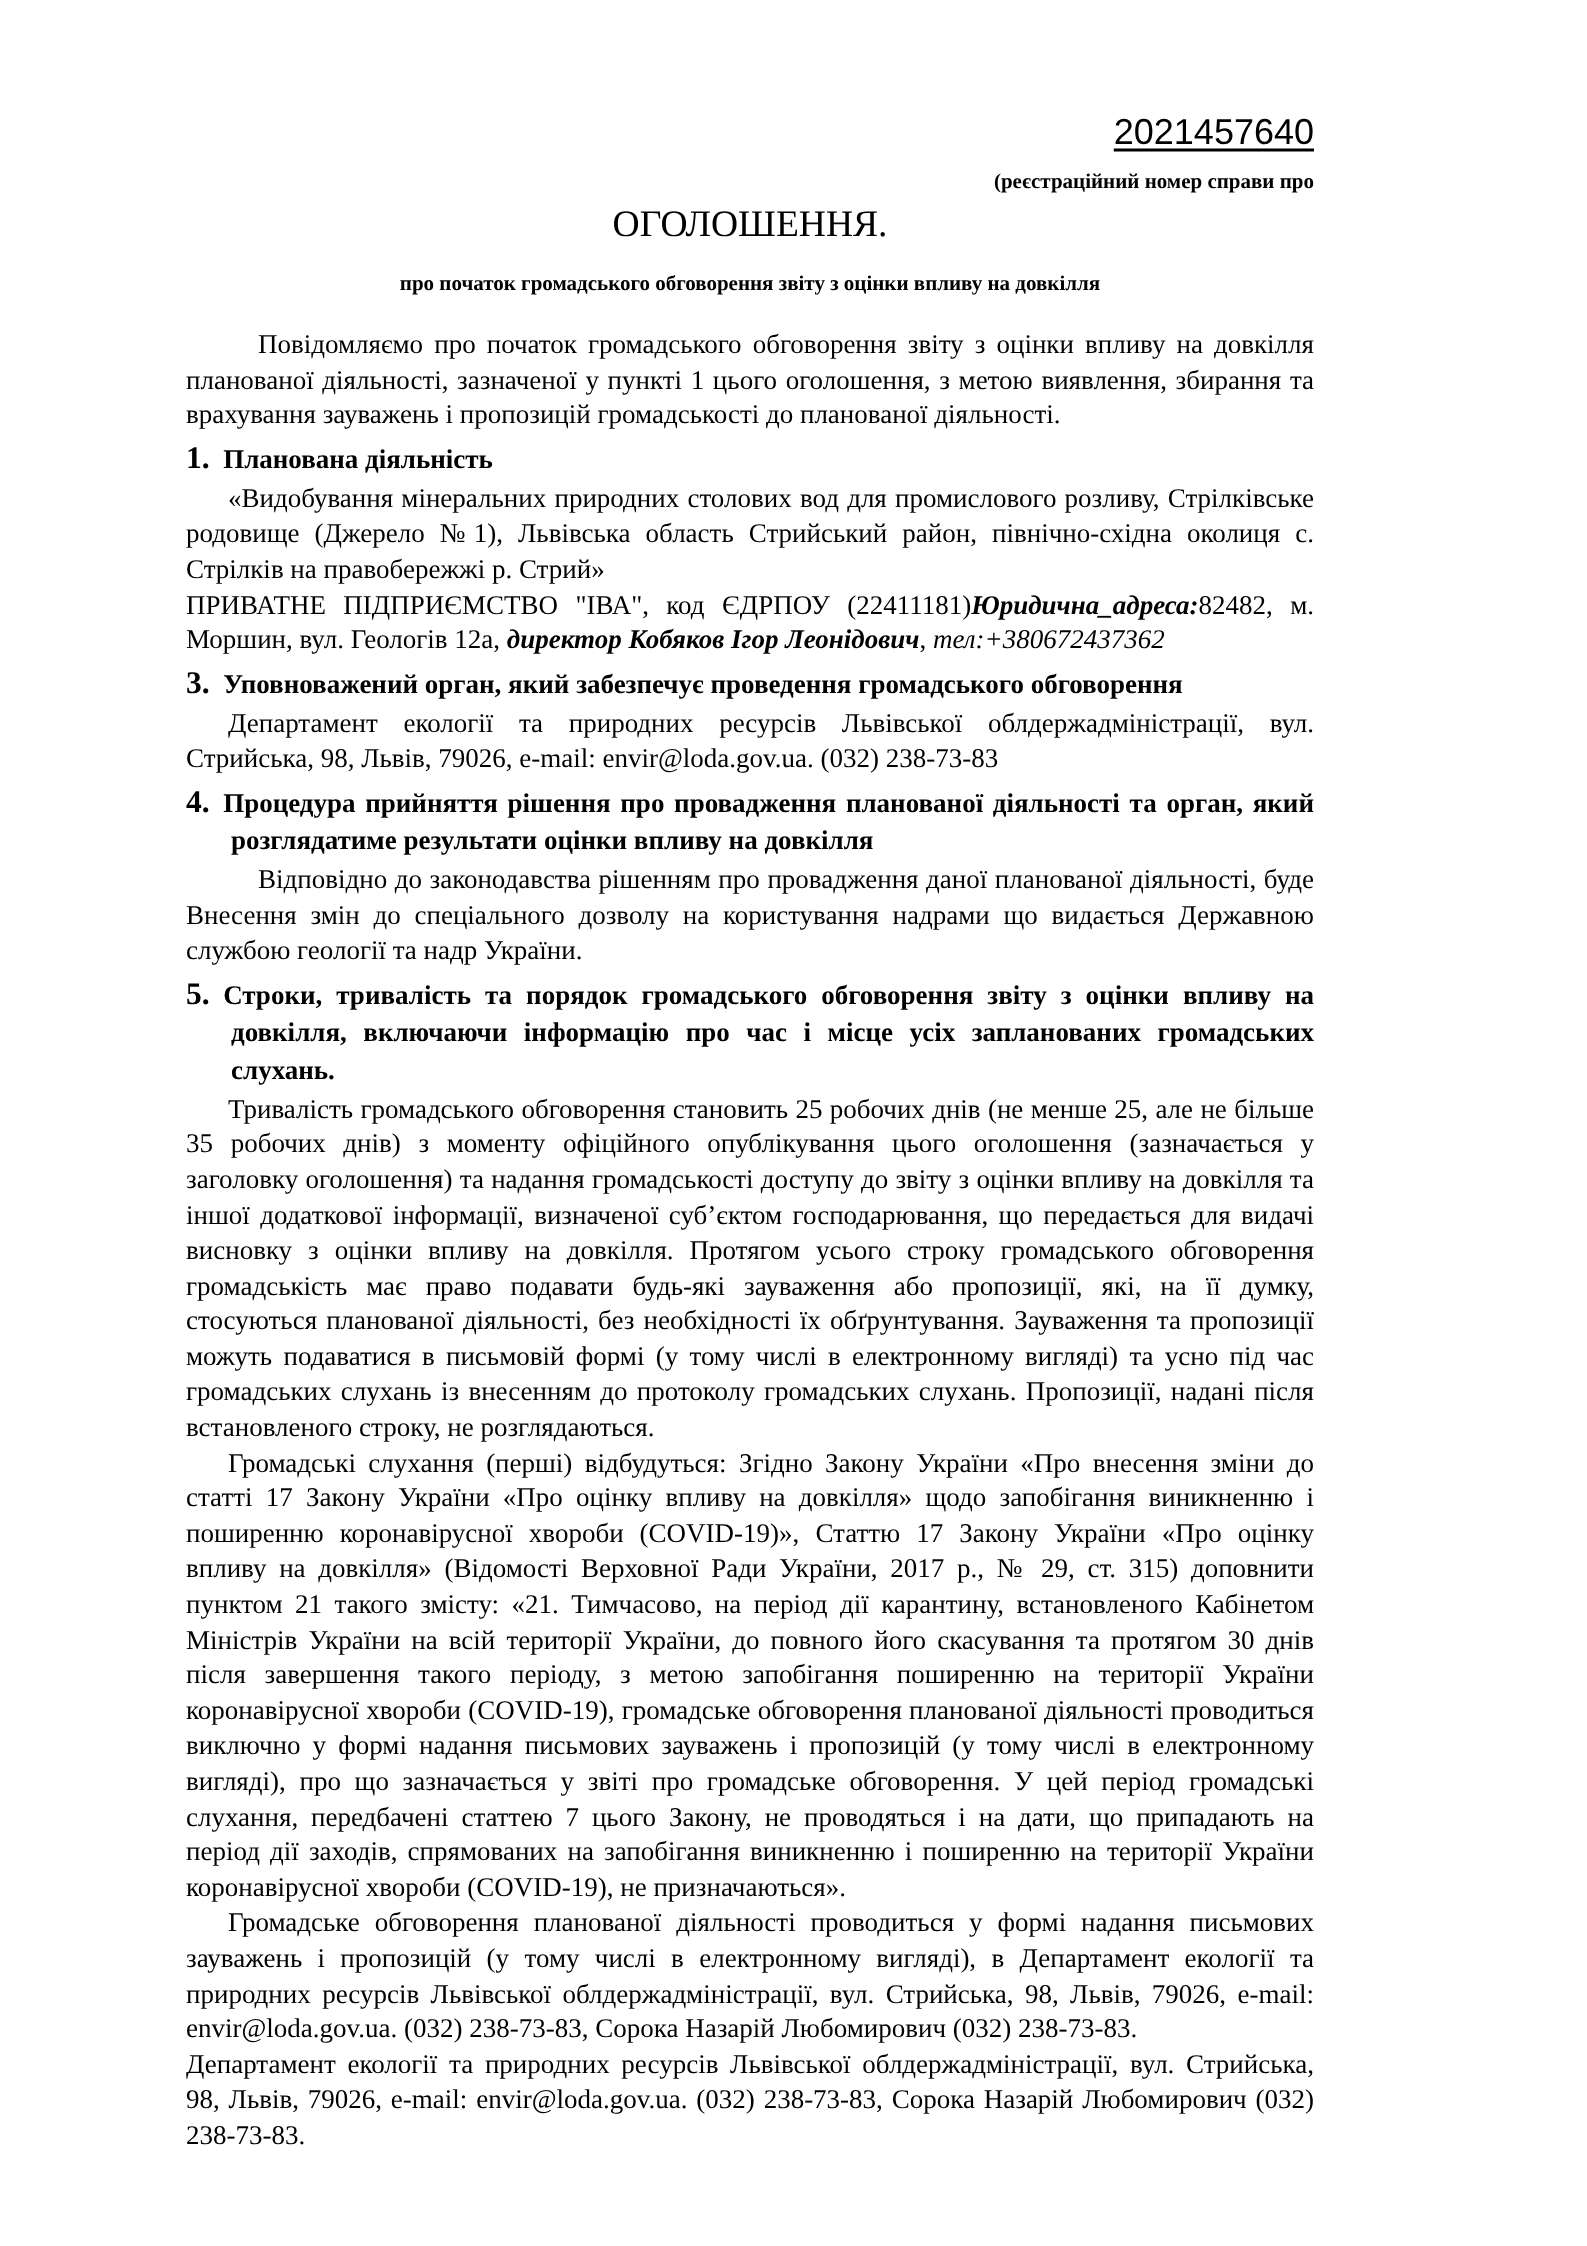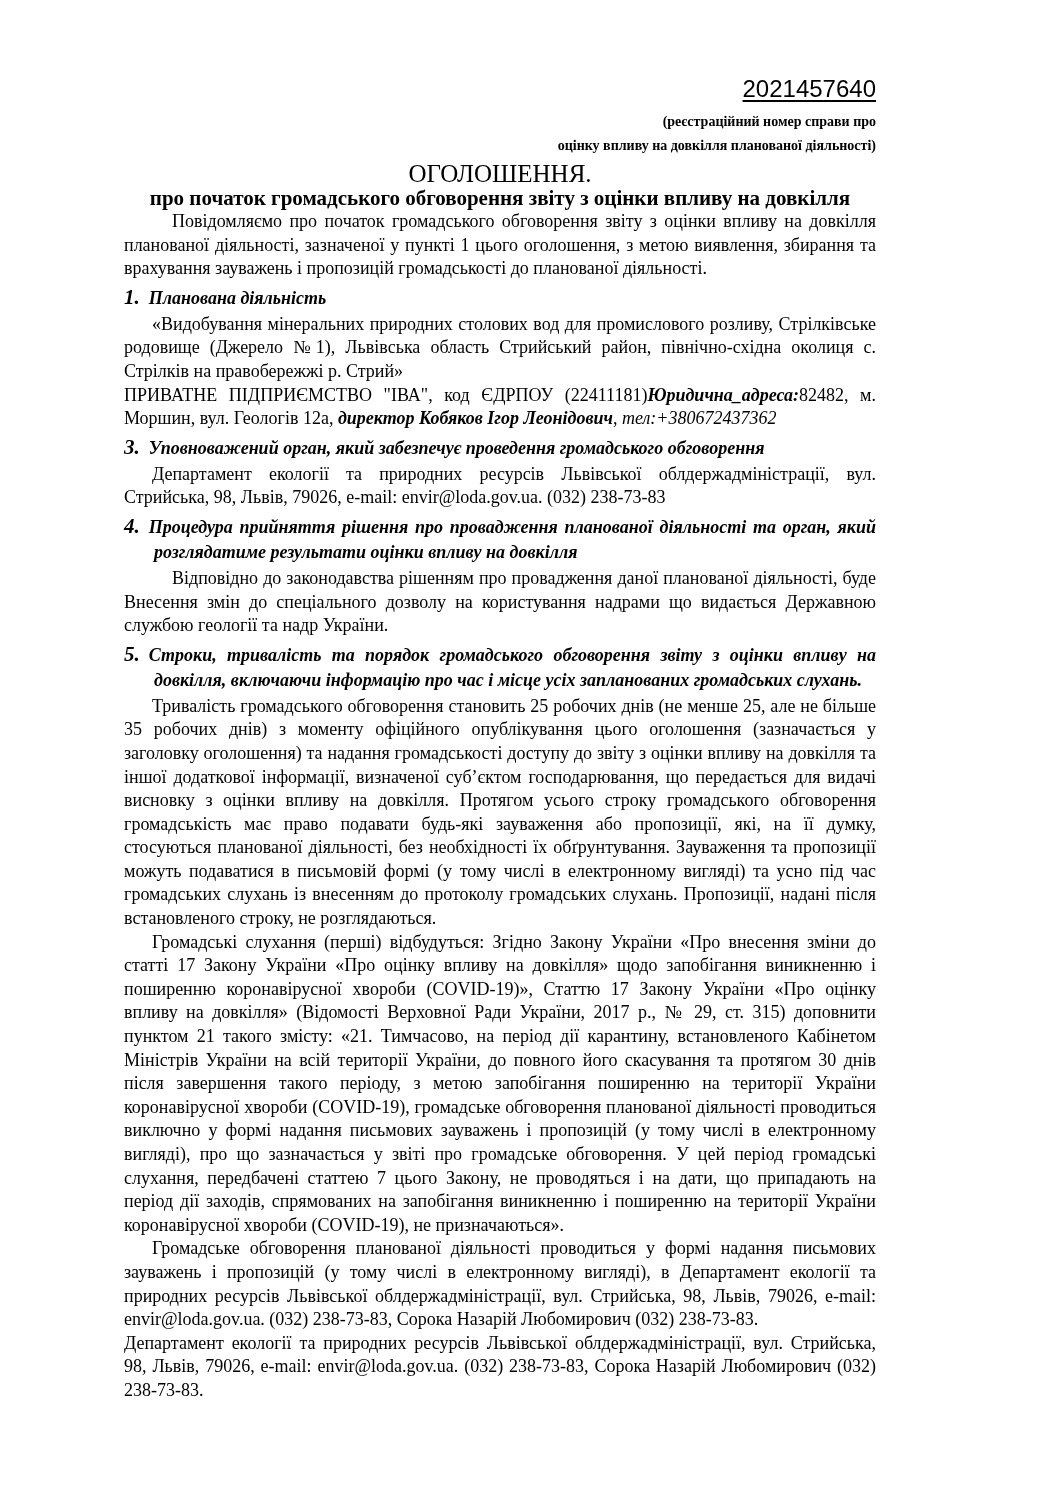--- a/index.html
+++ b/index.html
@@ -81,7 +81,6 @@
 
   <div class="reg-note">
     <div>(реєстраційний номер справи про</div>
-    <div>оцінку впливу на довкілля планованої діяльності)</div>
   </div>
 
   <h1 class="title">ОГОЛОШЕННЯ.</h1>

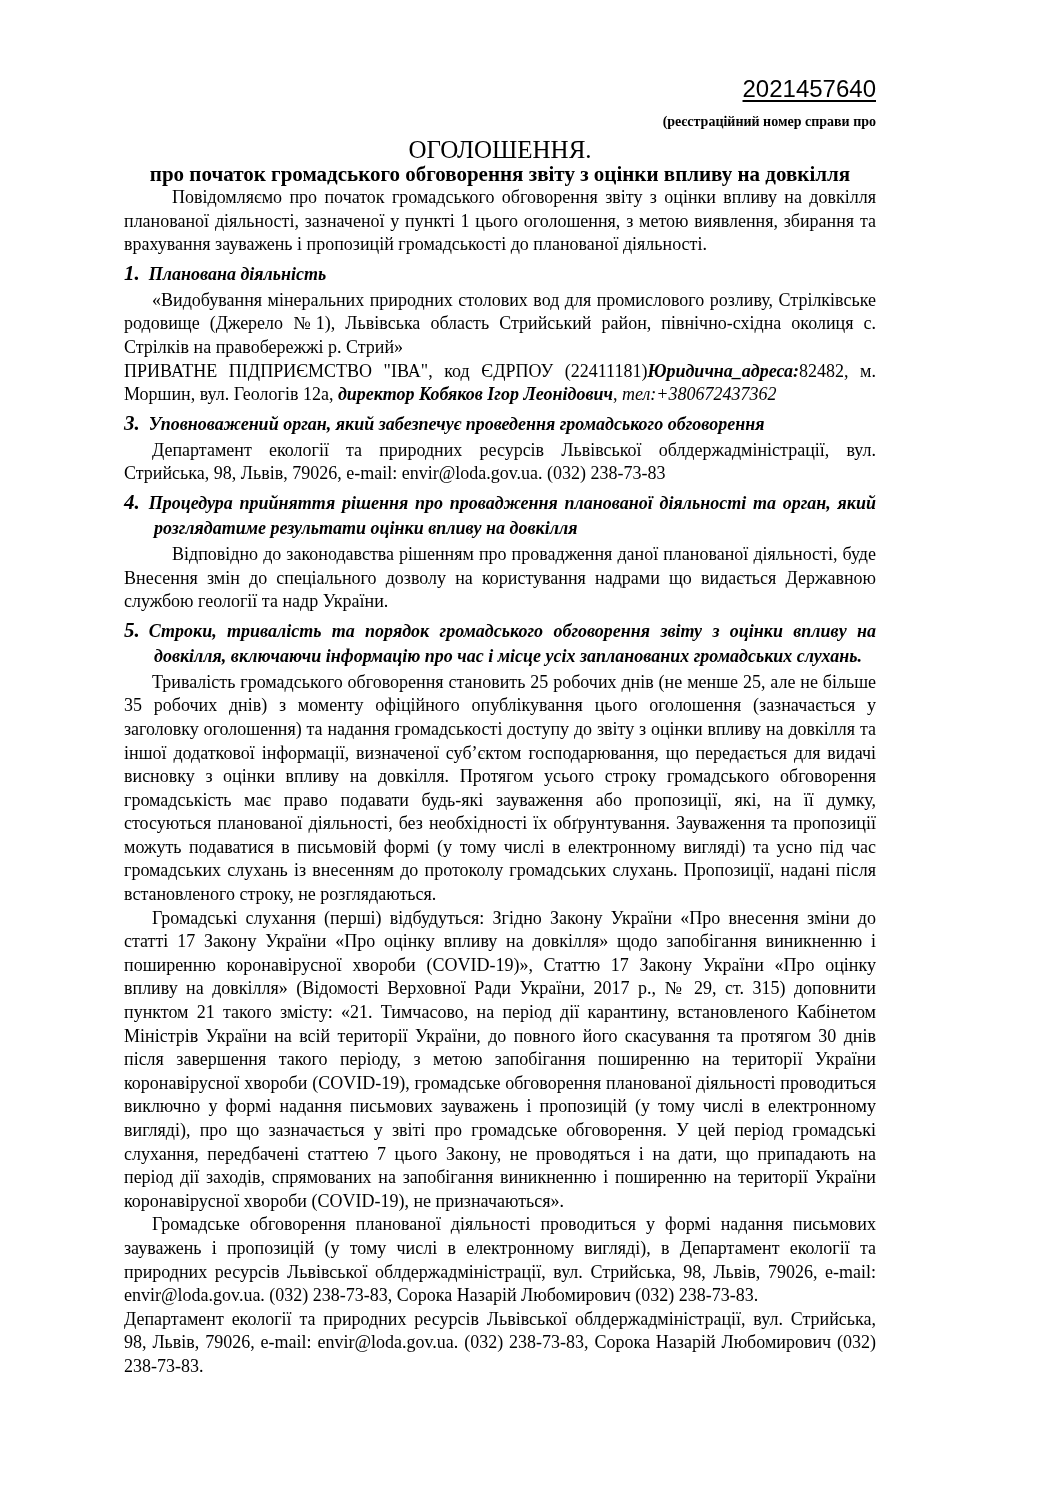--- a/index.html
+++ b/index.html
@@ -42,10 +42,10 @@
     line-height: 24px;
   }
   .subtitle {
-    margin: 0;
+    margin: 16px;
     text-align: center;
     font-weight: bold;
-    font-size: 21px;
+    font-size: 14px;
     line-height: 24px;
   }
   p.body {

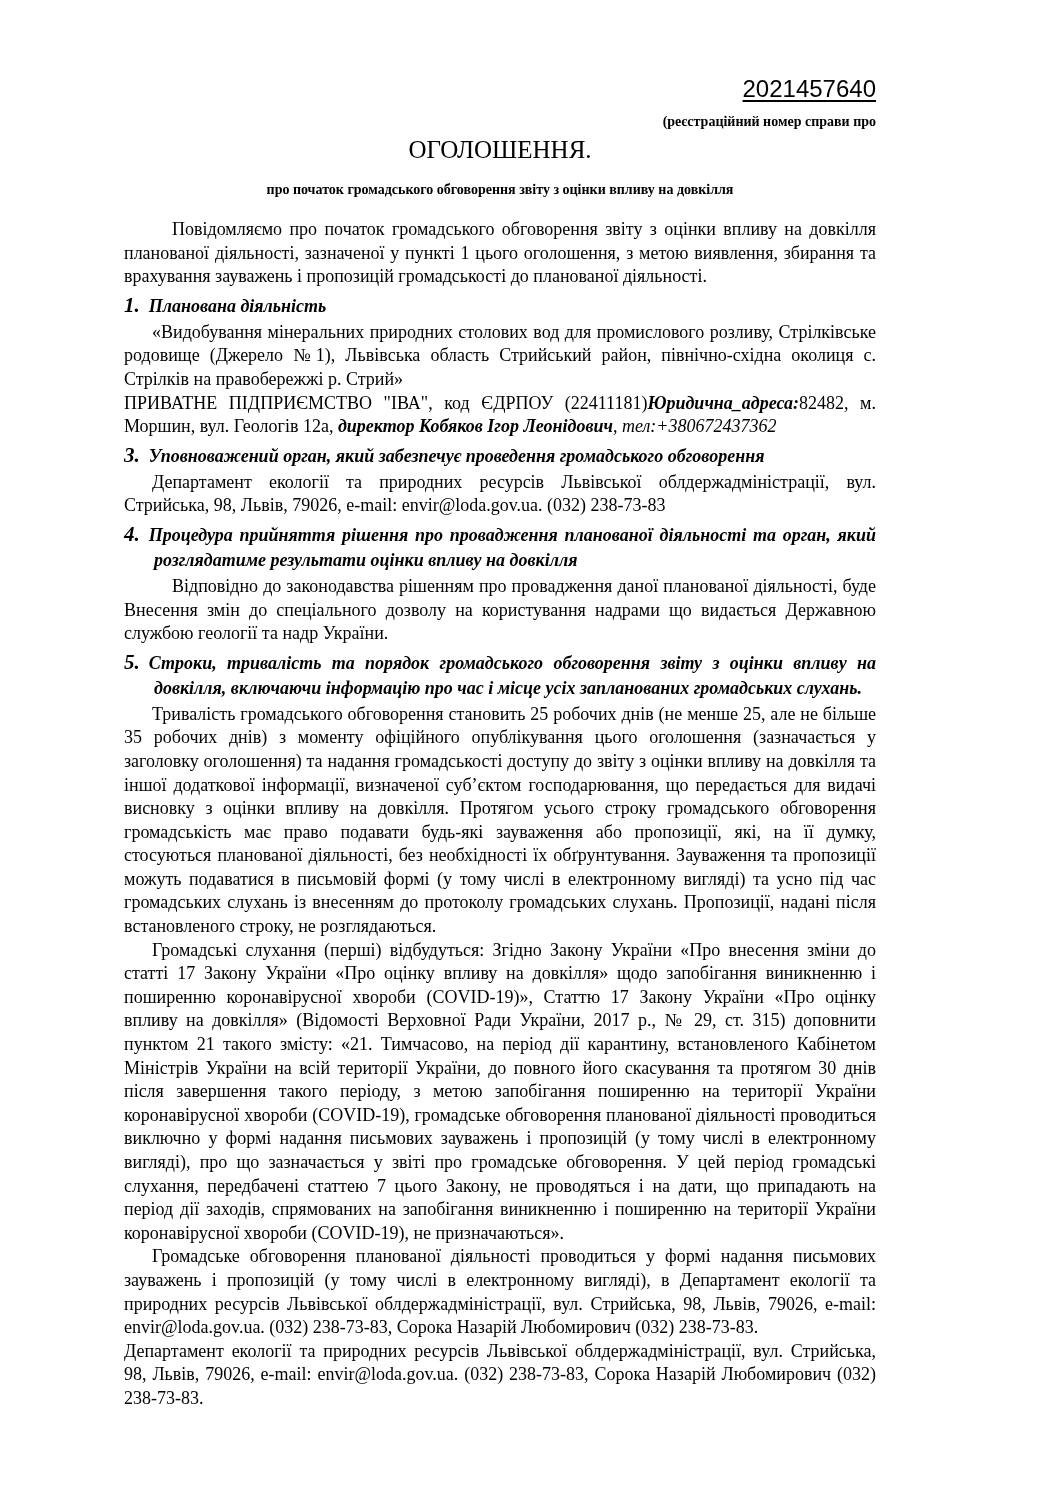--- a/index.html
+++ b/index.html
@@ -62,7 +62,6 @@
     text-align: justify;
     padding-left: 30px;
     text-indent: -30px;
-    font-style: italic;
   }
   h3.sec .num {
     font-size: 21px;

